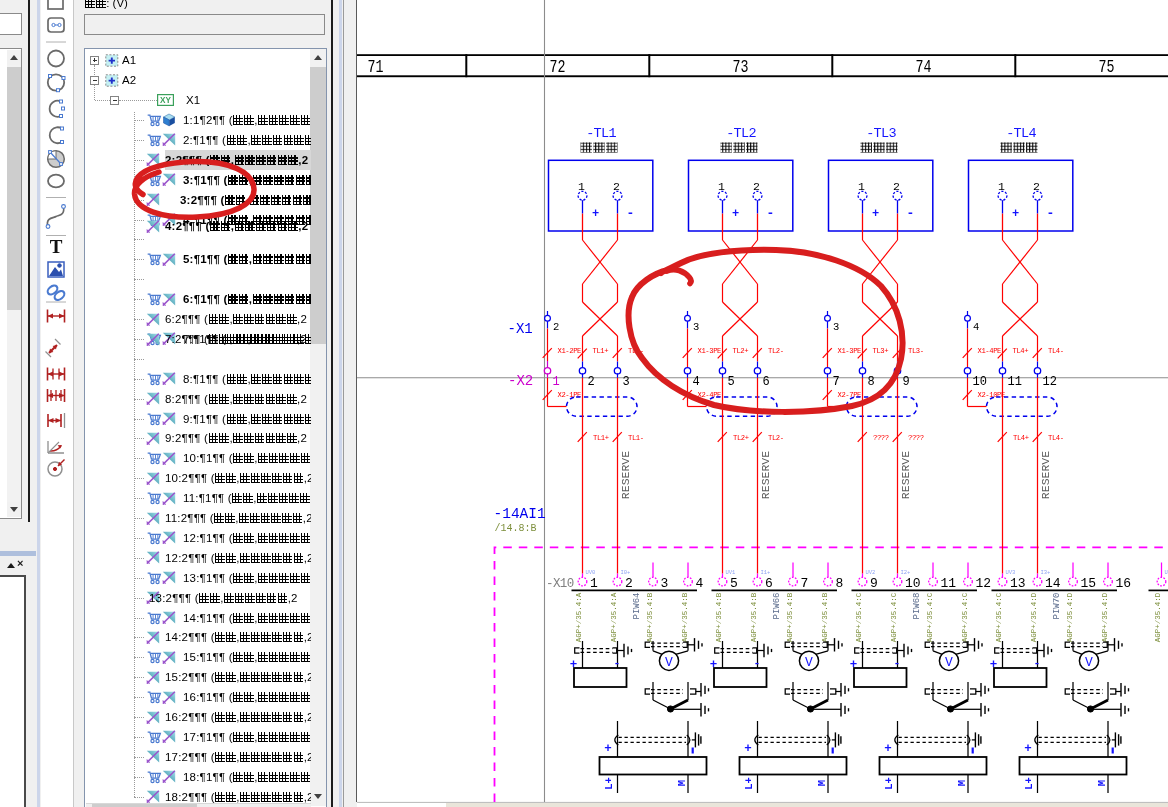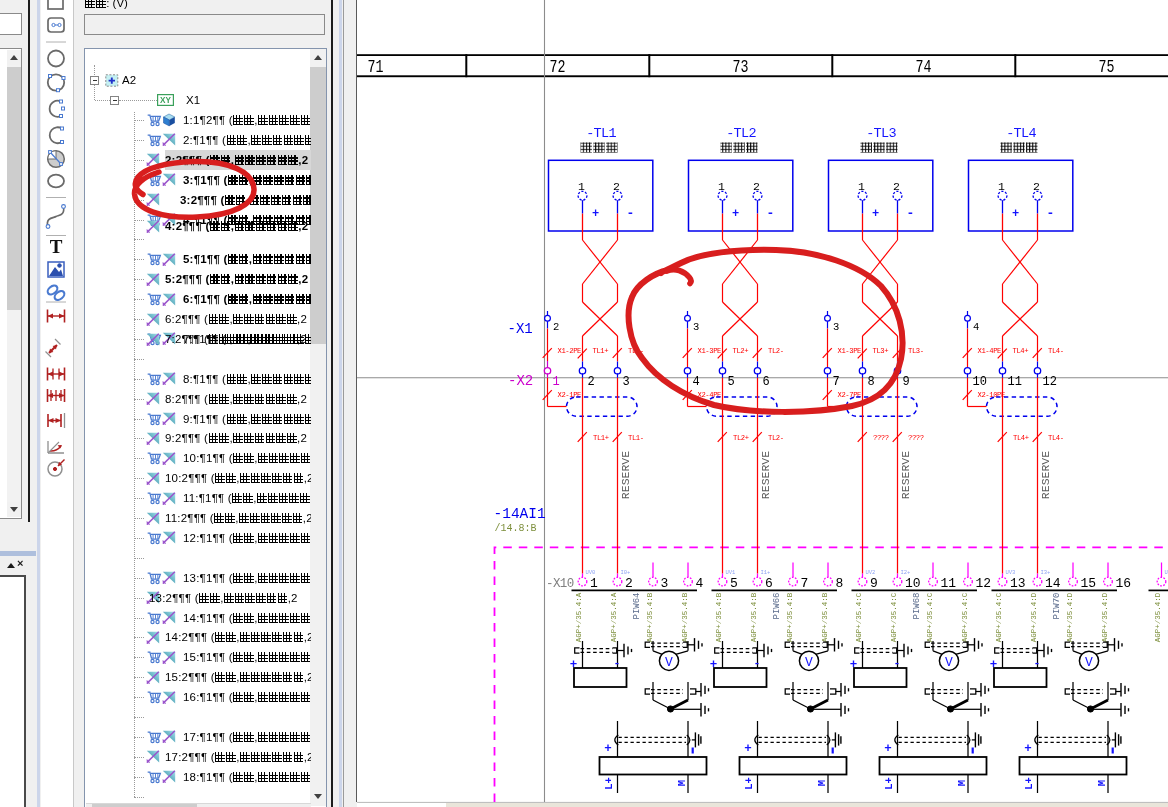--- a/index.html
+++ b/index.html
@@ -168,6 +168,16 @@
         <div class="dot h" style="left:134px;top:756.8px;width:10px"></div>
         <div class="dot h" style="left:134px;top:776.6999999999999px;width:10px"></div>
         <div class="dot h" style="left:134px;top:796.5999999999999px;width:10px"></div>
+        <div class="tr" style="top:50px">
+          <div class="exp" style="left:90px">
+            <span class="eh"></span>
+            <span class="ev"></span>
+          </div>
+          <svg class="ic" style="left:105px;top:3.5px" width="14" height="13">
+            <use href="#plusbox"></use>
+          </svg>
+          <span class="lbl" style="left:122px">A1</span>
+        </div>
         <div class="tr" style="top:70px">
           <div class="exp" style="left:90px">
             <span class="eh"></span>

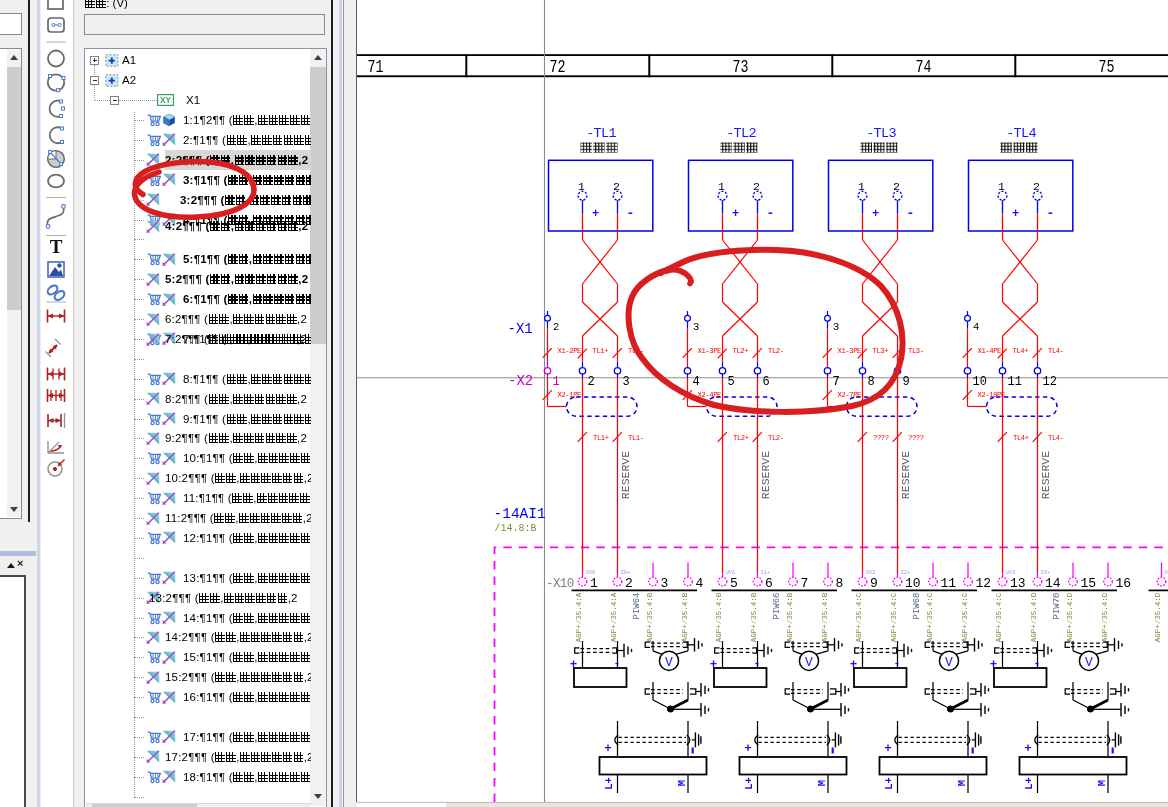--- a/index.html
+++ b/index.html
@@ -258,12 +258,6 @@
             <use href="#flag"></use>
           </svg>
           <span class="txt b" style="left:183px"><span>5:¶1¶¶ (<span class="k"></span><span class="k"></span>,<span class="k"></span><span class="k"></span><span class="k"></span><span class="k"></span><span class="k"></span><span class="k"></span>,2</span></span>
-        </div>
-        <div class="tr" style="top:269.2px">
-          <svg class="ic" style="left:146px;top:3.5px" width="14" height="13">
-            <use href="#flag"></use>
-          </svg>
-          <span class="txt b" style="left:165px"><span>5:2¶¶¶ (<span class="k"></span><span class="k"></span>,<span class="k"></span><span class="k"></span><span class="k"></span><span class="k"></span><span class="k"></span><span class="k"></span>,2</span></span>
         </div>
         <div class="tr" style="top:289.1px">
           <svg class="ic" style="left:146px;top:3.0px" width="16" height="14">

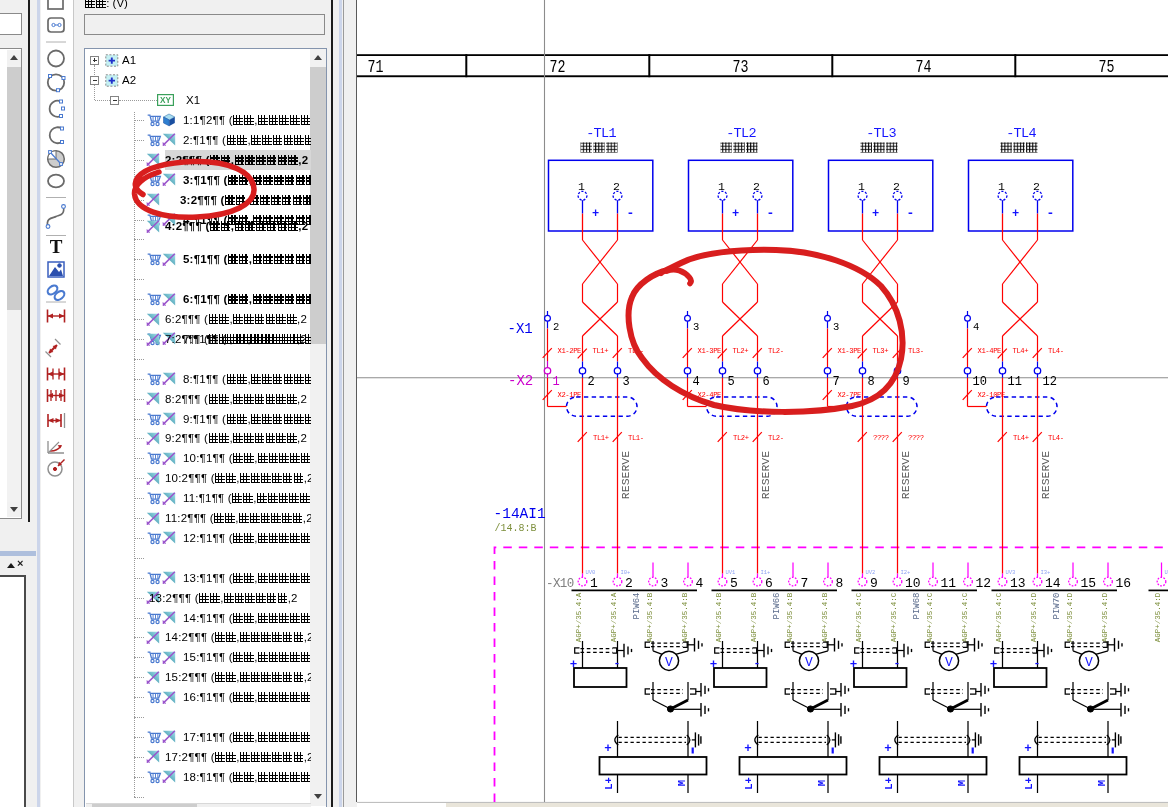--- a/index.html
+++ b/index.html
@@ -357,6 +357,12 @@
             <use href="#flag"></use>
           </svg>
           <span class="txt" style="left:183px"><span>12:¶1¶¶ (<span class="k"></span><span class="k"></span>,<span class="k"></span><span class="k"></span><span class="k"></span><span class="k"></span><span class="k"></span>,2</span></span>
+        </div>
+        <div class="tr" style="top:547.8px">
+          <svg class="ic" style="left:146px;top:3.5px" width="14" height="13">
+            <use href="#flag"></use>
+          </svg>
+          <span class="txt" style="left:165px"><span>12:2¶¶¶ (<span class="k"></span><span class="k"></span>,<span class="k"></span><span class="k"></span><span class="k"></span><span class="k"></span><span class="k"></span><span class="k"></span>,2</span></span>
         </div>
         <div class="tr" style="top:567.7px">
           <svg class="ic" style="left:146px;top:3.0px" width="16" height="14">

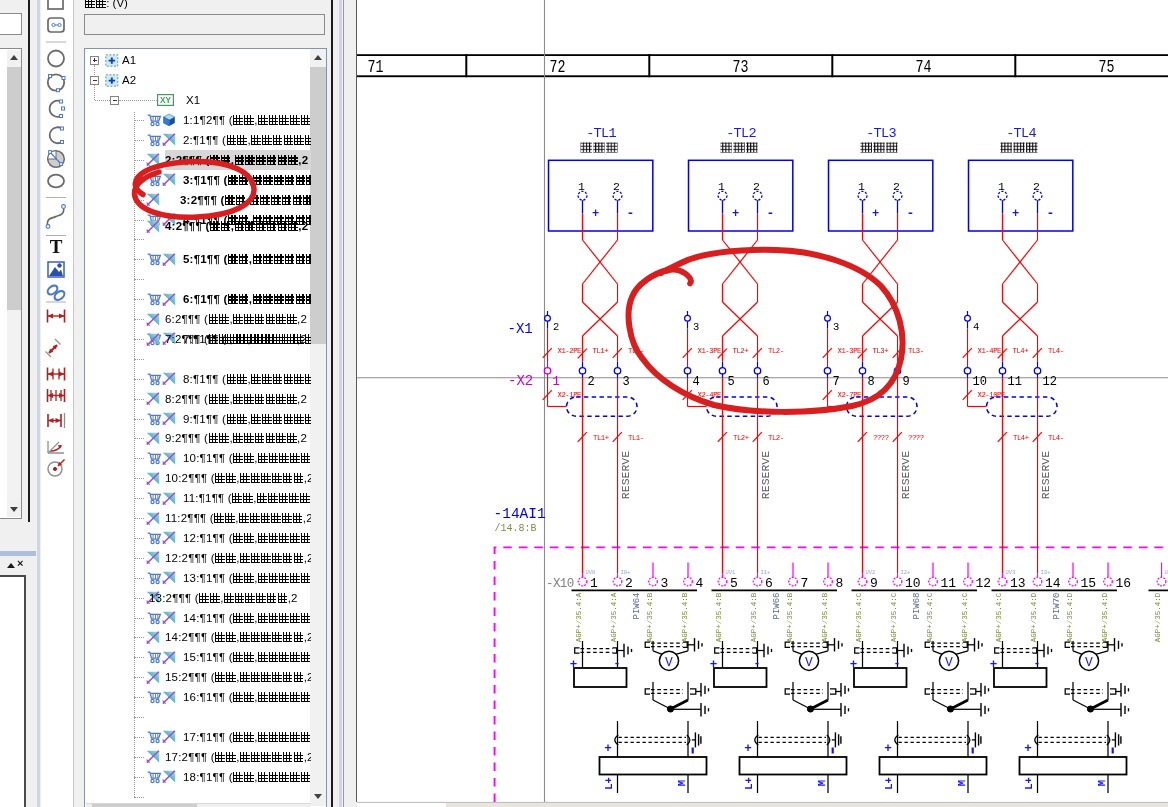--- a/index.html
+++ b/index.html
@@ -417,6 +417,12 @@
             <use href="#flag"></use>
           </svg>
           <span class="txt" style="left:183px"><span>16:¶1¶¶ (<span class="k"></span><span class="k"></span>,<span class="k"></span><span class="k"></span><span class="k"></span><span class="k"></span><span class="k"></span>,2</span></span>
+        </div>
+        <div class="tr" style="top:707.0px">
+          <svg class="ic" style="left:146px;top:3.5px" width="14" height="13">
+            <use href="#flag"></use>
+          </svg>
+          <span class="txt" style="left:165px"><span>16:2¶¶¶ (<span class="k"></span><span class="k"></span>,<span class="k"></span><span class="k"></span><span class="k"></span><span class="k"></span><span class="k"></span><span class="k"></span>,2</span></span>
         </div>
         <div class="tr" style="top:726.9px">
           <svg class="ic" style="left:146px;top:3.0px" width="16" height="14">

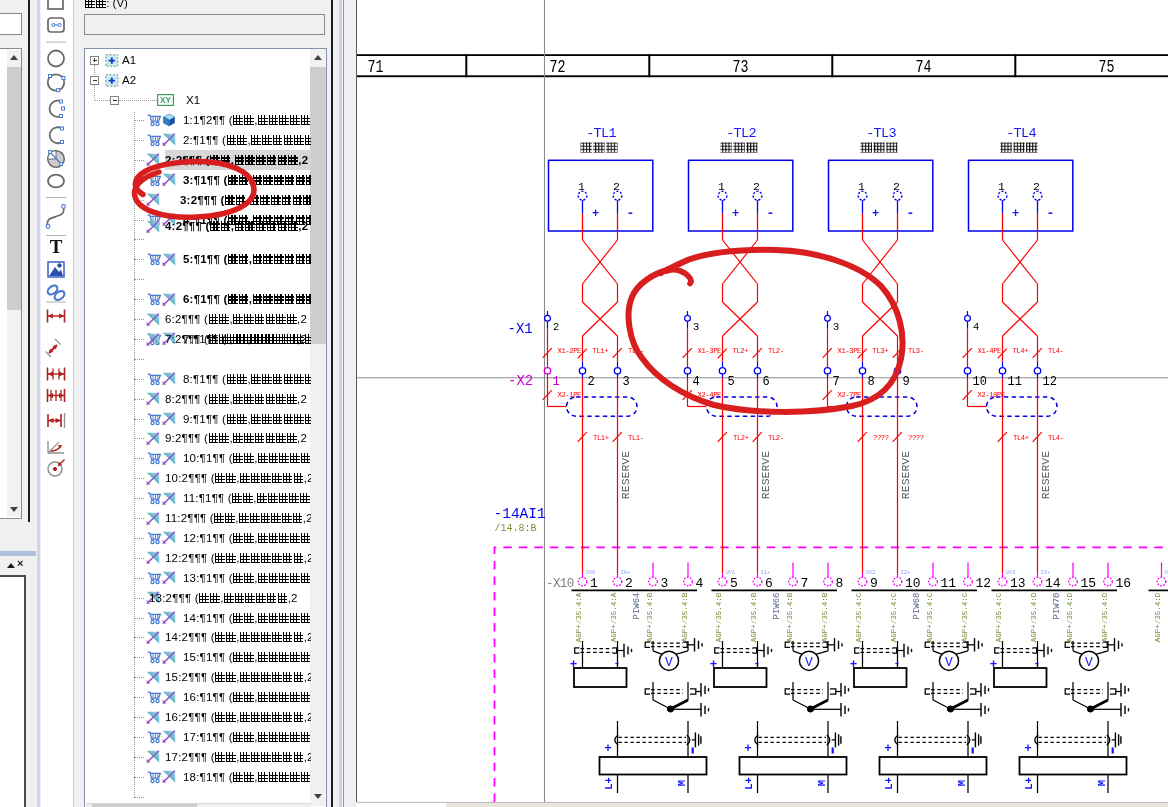--- a/index.html
+++ b/index.html
@@ -447,6 +447,12 @@
             <use href="#flag"></use>
           </svg>
           <span class="txt" style="left:183px"><span>18:¶1¶¶ (<span class="k"></span><span class="k"></span>,<span class="k"></span><span class="k"></span><span class="k"></span><span class="k"></span><span class="k"></span>,2</span></span>
+        </div>
+        <div class="tr" style="top:786.5999999999999px">
+          <svg class="ic" style="left:146px;top:3.5px" width="14" height="13">
+            <use href="#flag"></use>
+          </svg>
+          <span class="txt" style="left:165px"><span>18:2¶¶¶ (<span class="k"></span><span class="k"></span>,<span class="k"></span><span class="k"></span><span class="k"></span><span class="k"></span><span class="k"></span><span class="k"></span>,2</span></span>
         </div>
       </div>
     </div>

